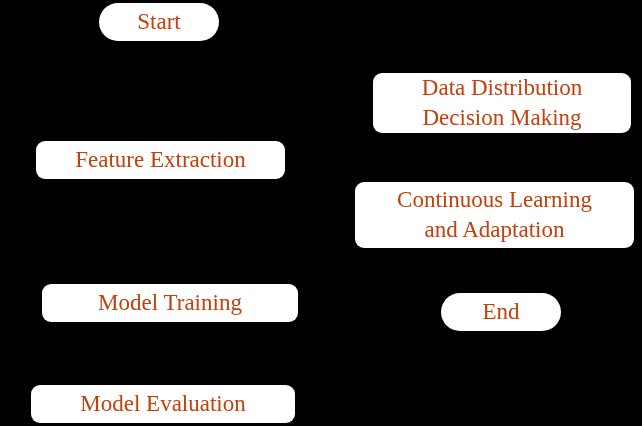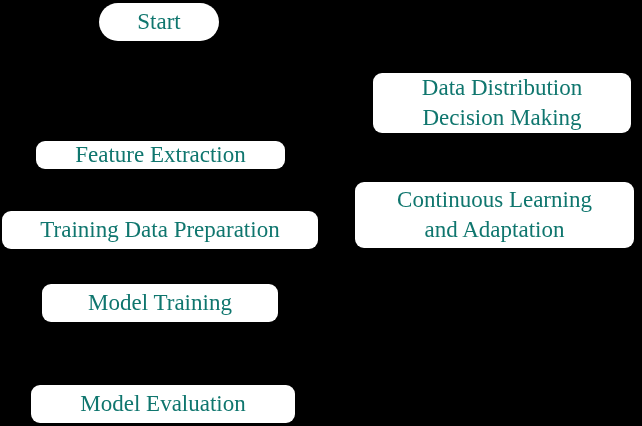--- a/index.html
+++ b/index.html
@@ -22,7 +22,7 @@
     position: absolute;
     box-sizing: border-box;
     background: #ffffff;
-    color: #0f766e;
+    color: #c2410c;
     display: flex;
     align-items: center;
     justify-content: center;

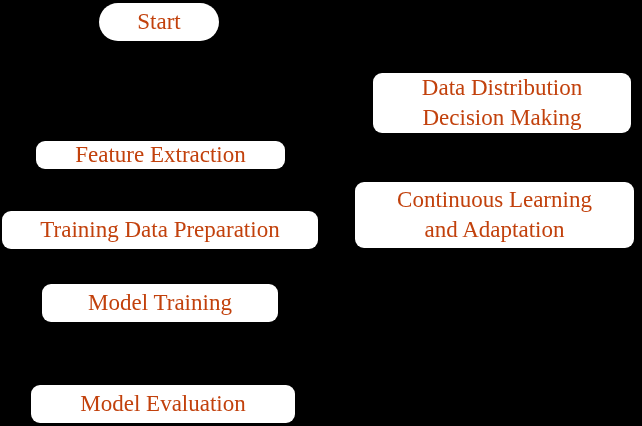--- a/index.html
+++ b/index.html
@@ -56,7 +56,7 @@
   </div>
 
 
-  <div class="node" style="left:36px; top:141px; width:249px; height:28px;">
+  <div class="node" style="left:36px; top:141px; width:249px; height:38px;">
     <span class="node-label">Feature Extraction</span>
   </div>
 

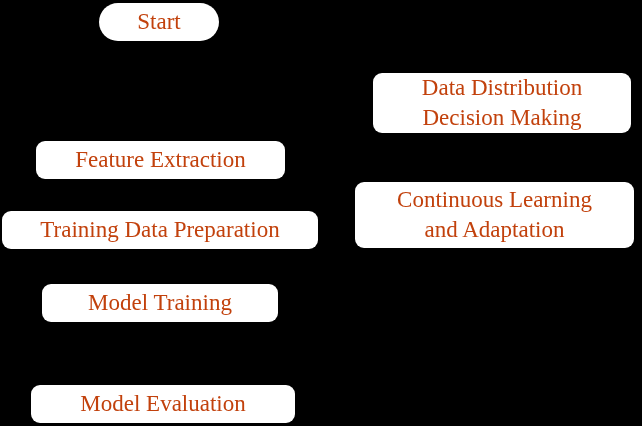--- a/index.html
+++ b/index.html
@@ -60,9 +60,6 @@
     <span class="node-label">Feature Extraction</span>
   </div>
 
-  <div class="node" style="left:2px; top:211px; width:316px; height:38px;">
-    <span class="node-label">Training Data Preparation</span>
-  </div>
 
   <div class="node" style="left:42px; top:284px; width:236px; height:38px;">
     <span class="node-label">Model Training</span>

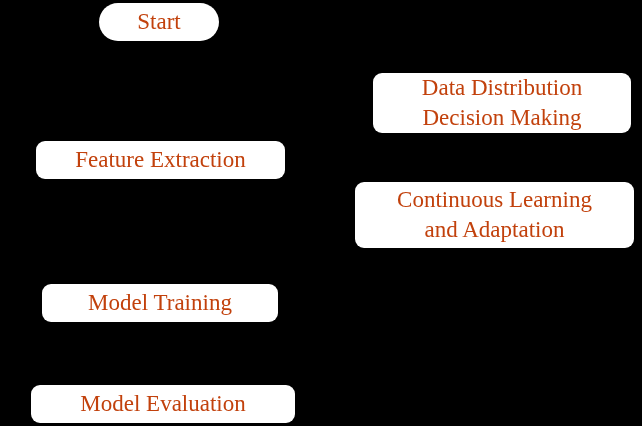--- a/index.html
+++ b/index.html
@@ -61,7 +61,7 @@
   </div>
 
 
-  <div class="node" style="left:42px; top:284px; width:236px; height:38px;">
+  <div class="node" style="left:42px; top:284px; width:256px; height:38px;">
     <span class="node-label">Model Training</span>
   </div>
 

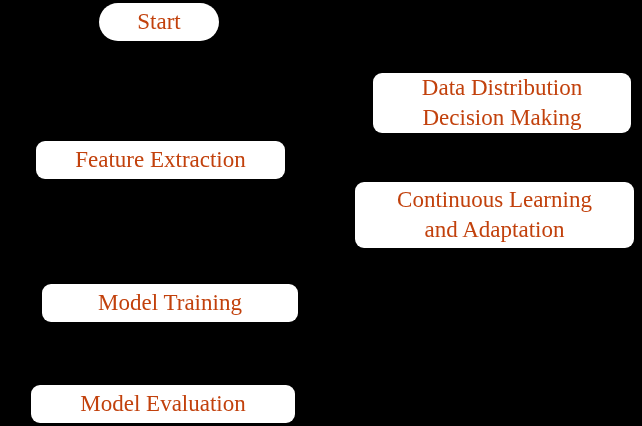--- a/index.html
+++ b/index.html
@@ -79,6 +79,9 @@
 and Adaptation</span>
   </div>
 
+  <div class="node pill" style="left:441px; top:293px; width:120px; height:38px;">
+    <span class="node-label">End</span>
+  </div>
 
 </div>
 

